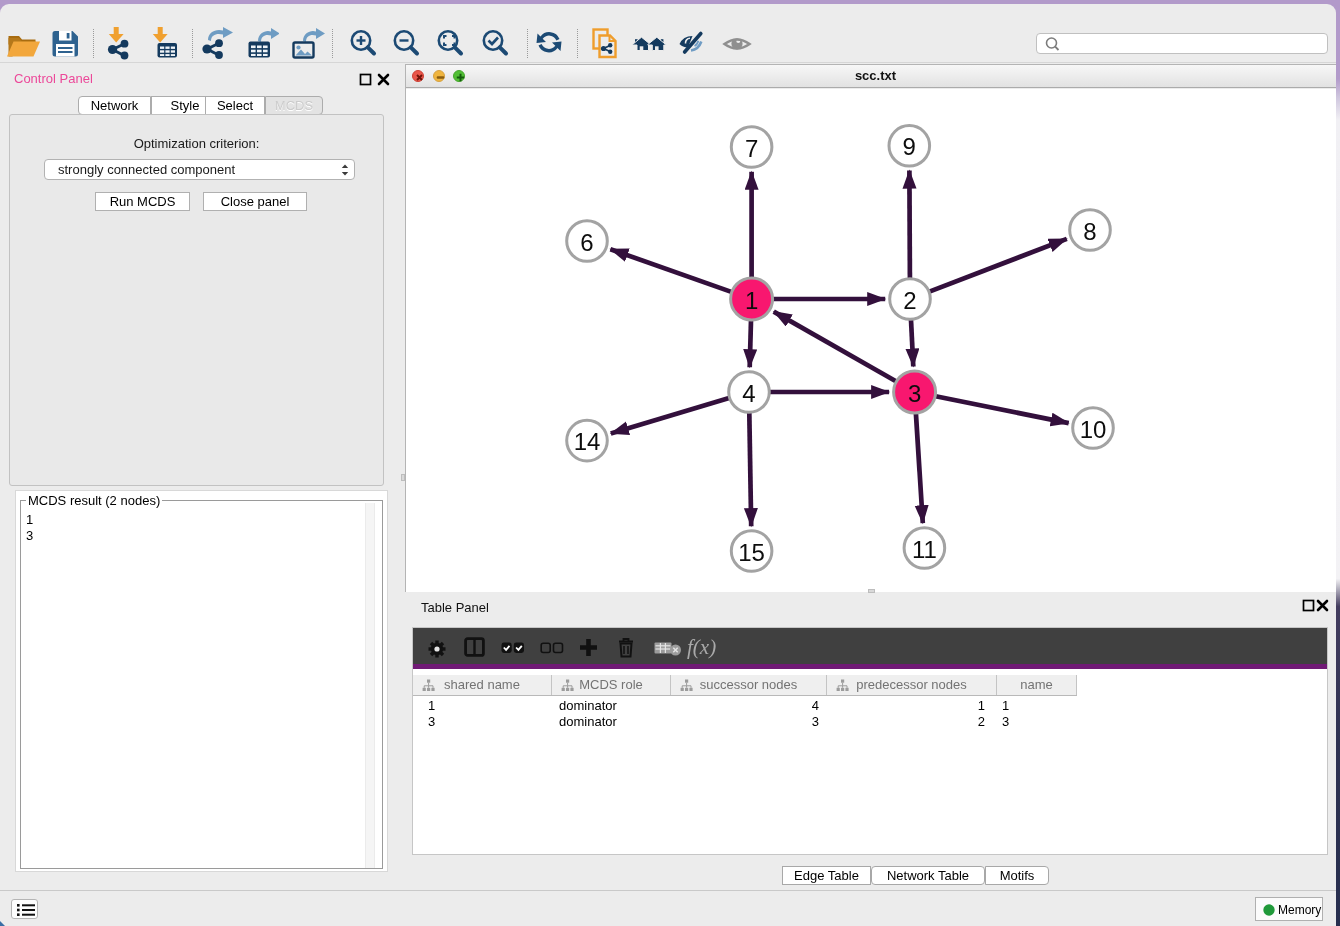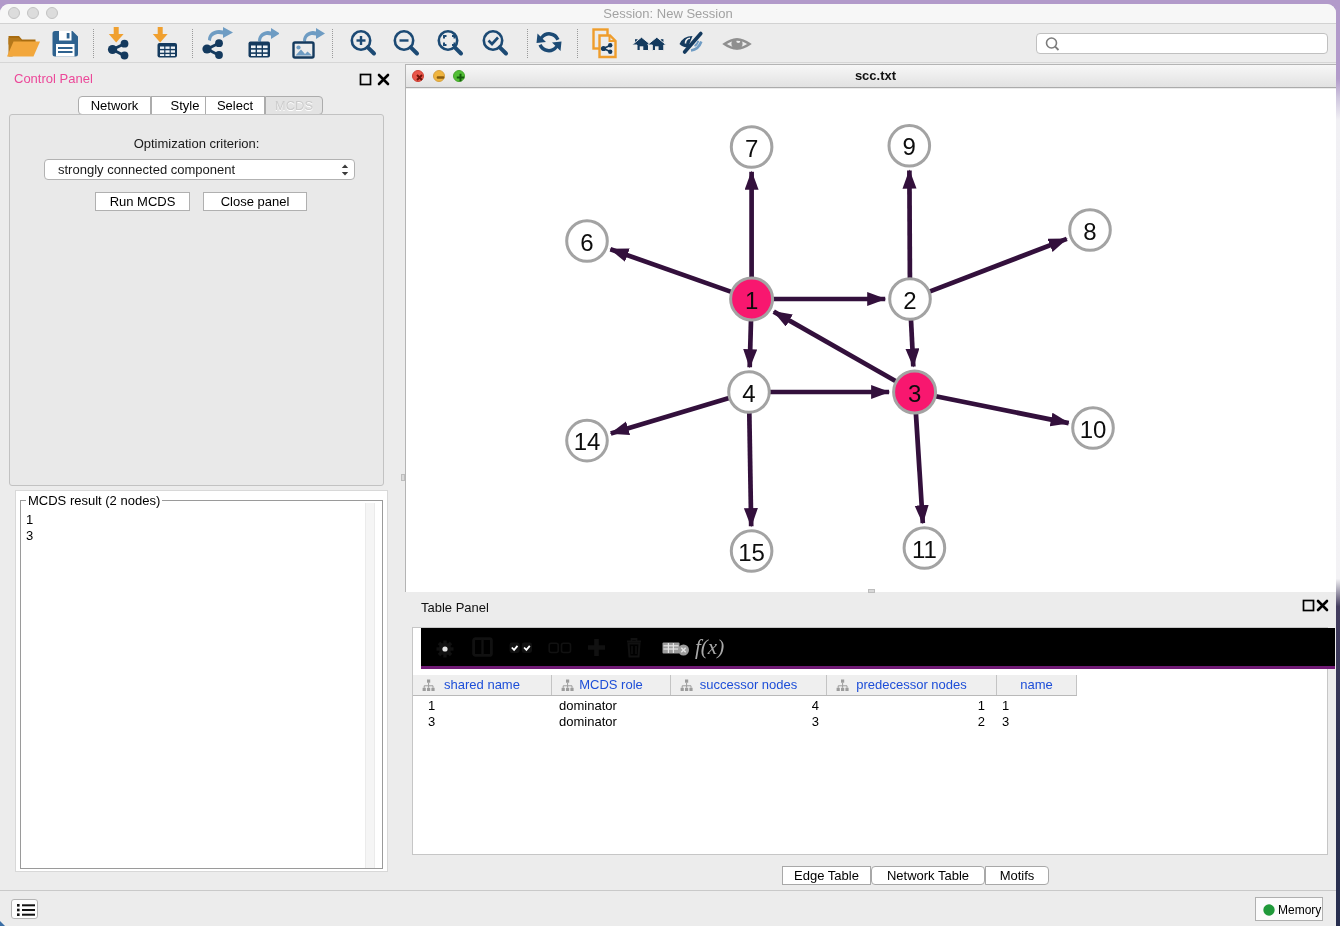--- a/index.html
+++ b/index.html
@@ -85,12 +85,6 @@
 <body>
 <div id="app">
   <div id="appbg"></div>
-  <div id="titlebar">
-    <div class="tl" style="left:8px;"></div>
-    <div class="tl" style="left:27px;"></div>
-    <div class="tl" style="left:46px;"></div>
-    <div id="title-text">Session: New Session</div>
-  </div>
   <div id="toolbar">
     <div class="tbsep" style="left:93px"></div>
     <div class="tbsep" style="left:192px"></div>

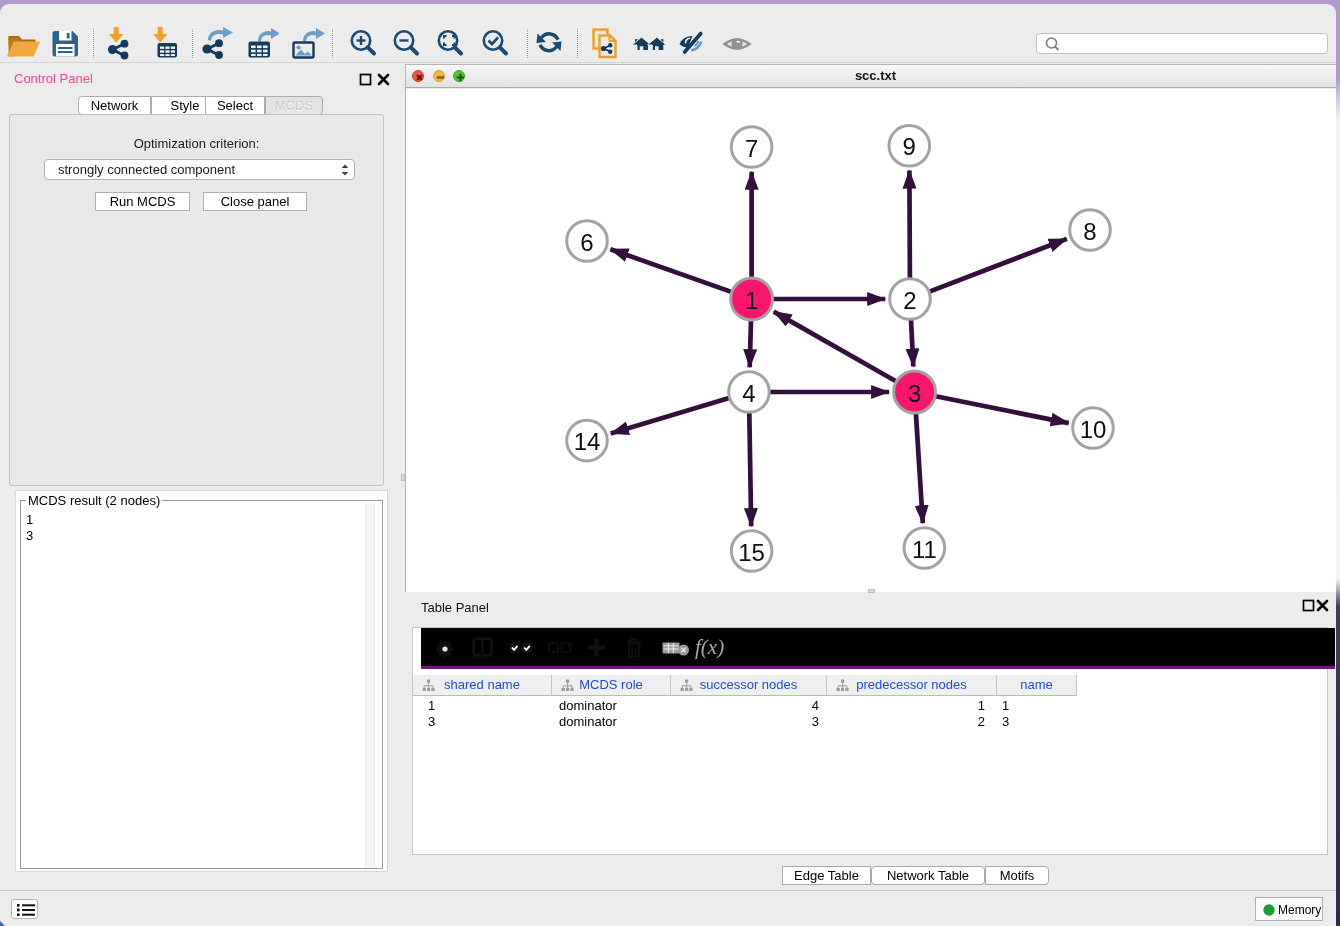--- a/index.html
+++ b/index.html
@@ -69,8 +69,8 @@
 #tp-title { position:absolute; left:421px; top:600px; font-size:13px; color:#111; }
 #tp-box { position:absolute; left:412px; top:627px; width:916px; height:228px;
   background:#fff; border:1px solid #c6c6c6; }
-#tp-toolbar { position:absolute; left:8px; top:0; width:100%; height:41px;
-  background:#000000; border-bottom:3px solid #701a75; }
+#tp-toolbar { position:absolute; left:0; top:0; width:100%; height:41px;
+  background:#404040; border-bottom:5px solid #701a75; }
 #thead { position:absolute; left:0; top:47px; width:664px; height:21px;
   background:#efefef; border-bottom:1px solid #b9b9b9; }
 .th { position:absolute; top:0; height:20px; border-right:1px solid #c4c4c4;

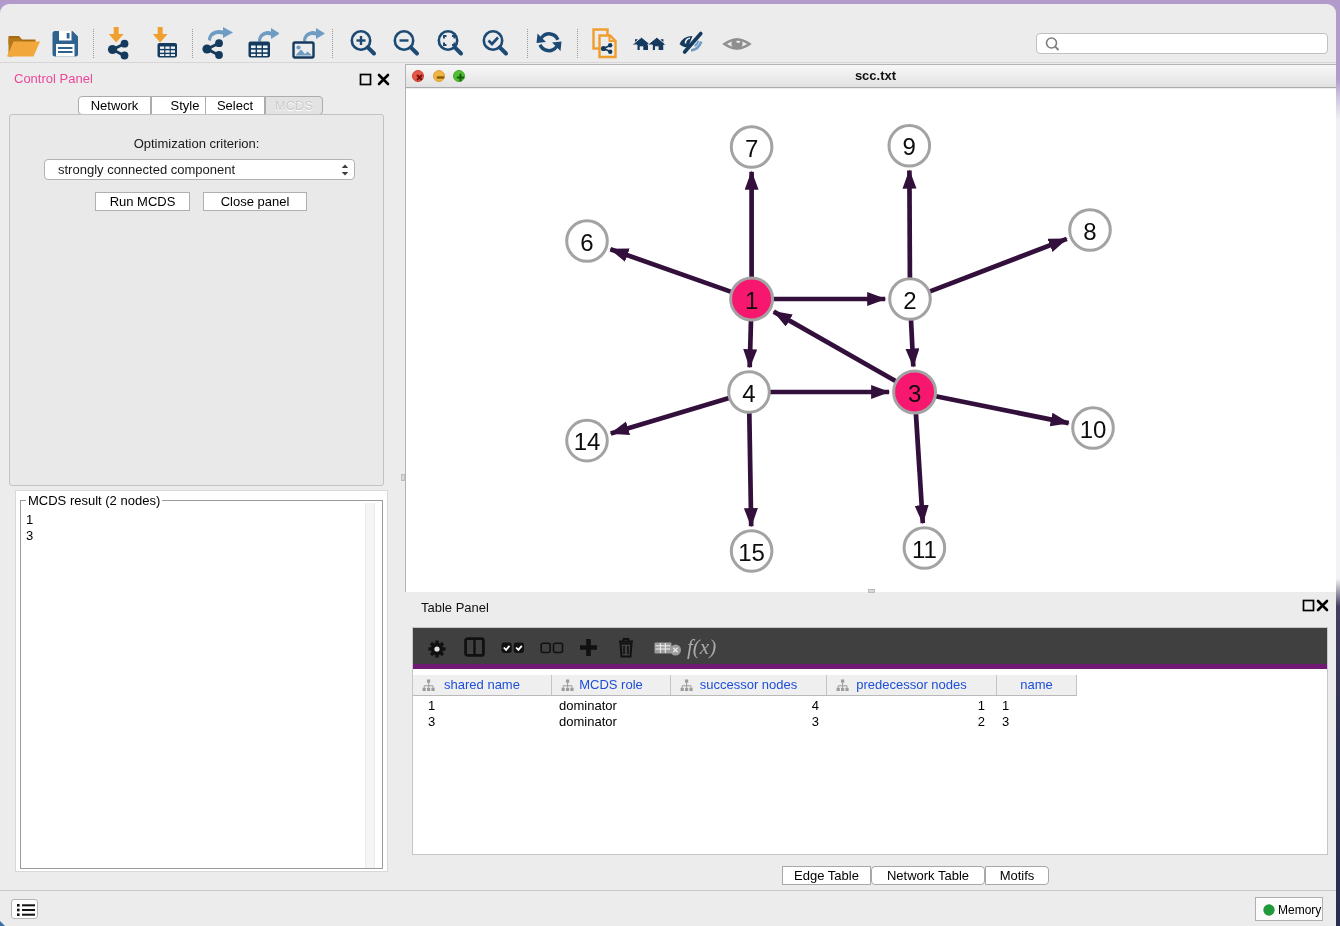--- a/index.html
+++ b/index.html
@@ -74,7 +74,7 @@
 #thead { position:absolute; left:0; top:47px; width:664px; height:21px;
   background:#efefef; border-bottom:1px solid #b9b9b9; }
 .th { position:absolute; top:0; height:20px; border-right:1px solid #c4c4c4;
-  font-size:13px; color:#1d4ed8; text-align:center; line-height:20px; }
+  font-size:13px; color:#737373; text-align:center; line-height:20px; }
 .thi { position:absolute; left:9px; top:4px; width:13px; height:13px; }
 .td { position:absolute; font-size:13px; color:#000; }
 .btab { position:absolute; top:866px; height:19px; background:#fff;

